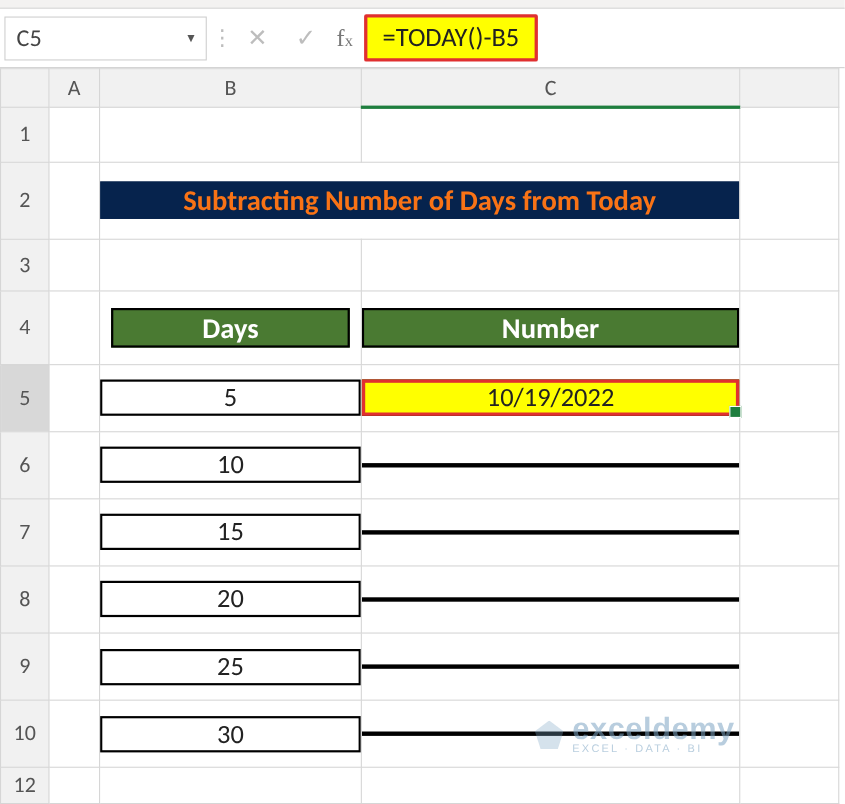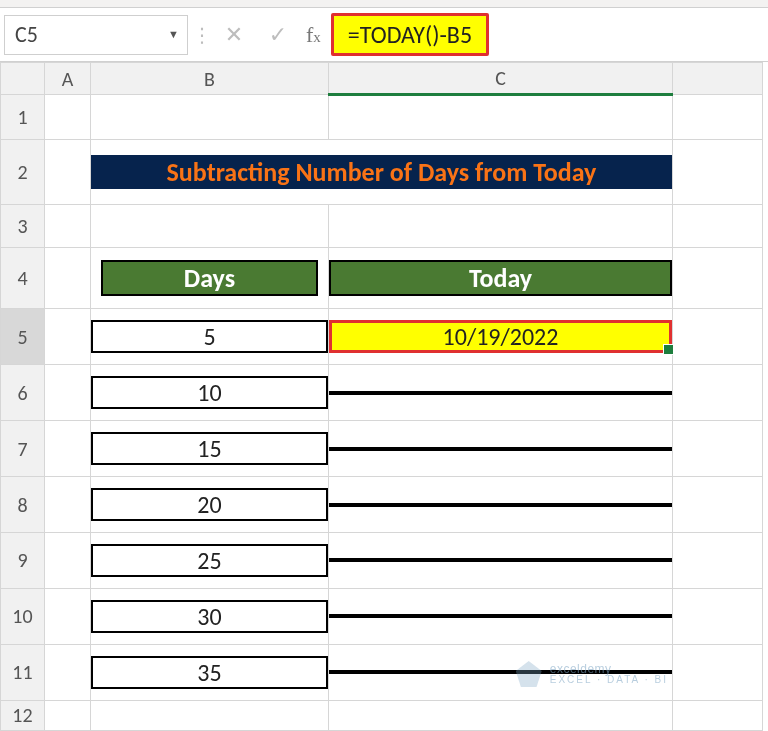--- a/index.html
+++ b/index.html
@@ -258,7 +258,7 @@
           </td>
     <td style="padding:0;">
             <div class="tbl-header">
-              <span>Today</span>
+              <span>Number</span>
             </div>
           </td>
     <td></td>

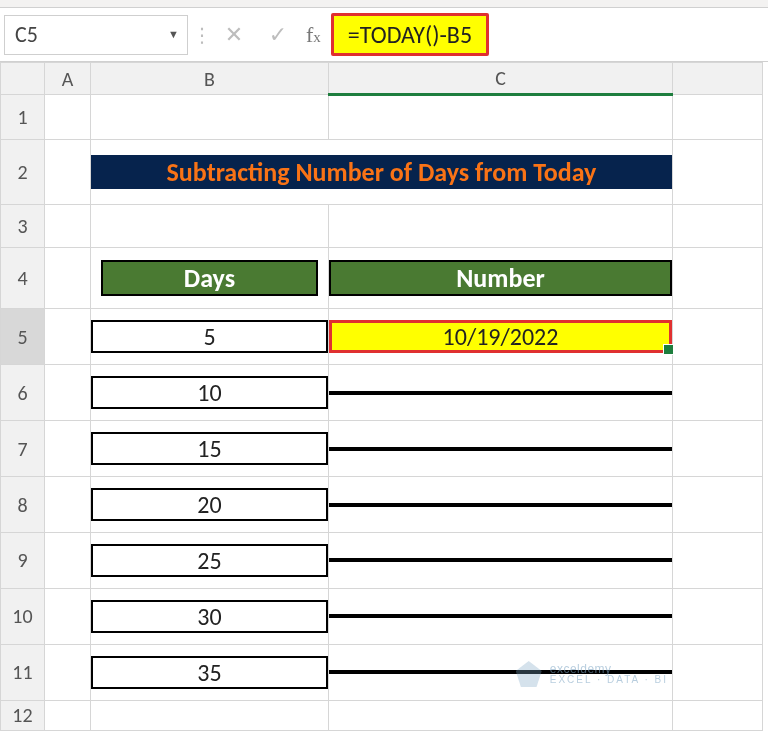--- a/index.html
+++ b/index.html
@@ -350,19 +350,6 @@
     <td></td>
   </tr>
 
-  <tr class="rstd">
-    <th class="rowh"><span>11</span></th>
-    <td></td>
-    <td style="padding:0;">
-            <div class="tbl-cell">
-              <span>35</span>
-            </div>
-          </td>
-    <td style="padding:0;">
-            <div class="tbl-cell"></div>
-          </td>
-    <td></td>
-  </tr>
 
   <tr class="r12">
     <th class="rowh"><span>12</span></th>

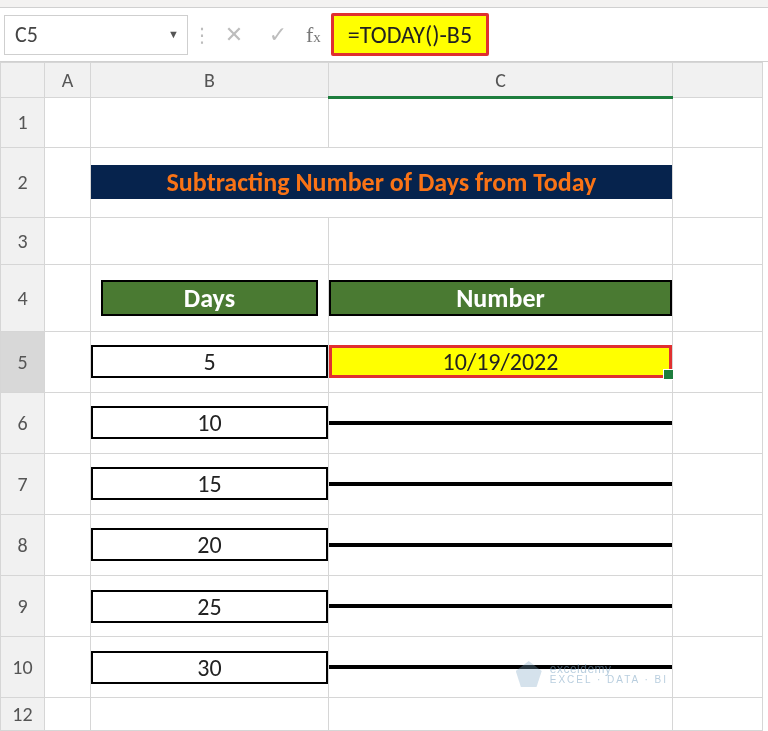--- a/index.html
+++ b/index.html
@@ -188,7 +188,7 @@
     opacity:.6;
   }
   .wm-text { line-height:1; }
-  .wm-text .t1 { font-size:12px; font-weight:400; letter-spacing:.5px; }
+  .wm-text .t1 { font-size:28px; font-weight:700; letter-spacing:.5px; }
   .wm-text .t2 { font-size:10px; letter-spacing:2px; }
 </style>
 </head>

